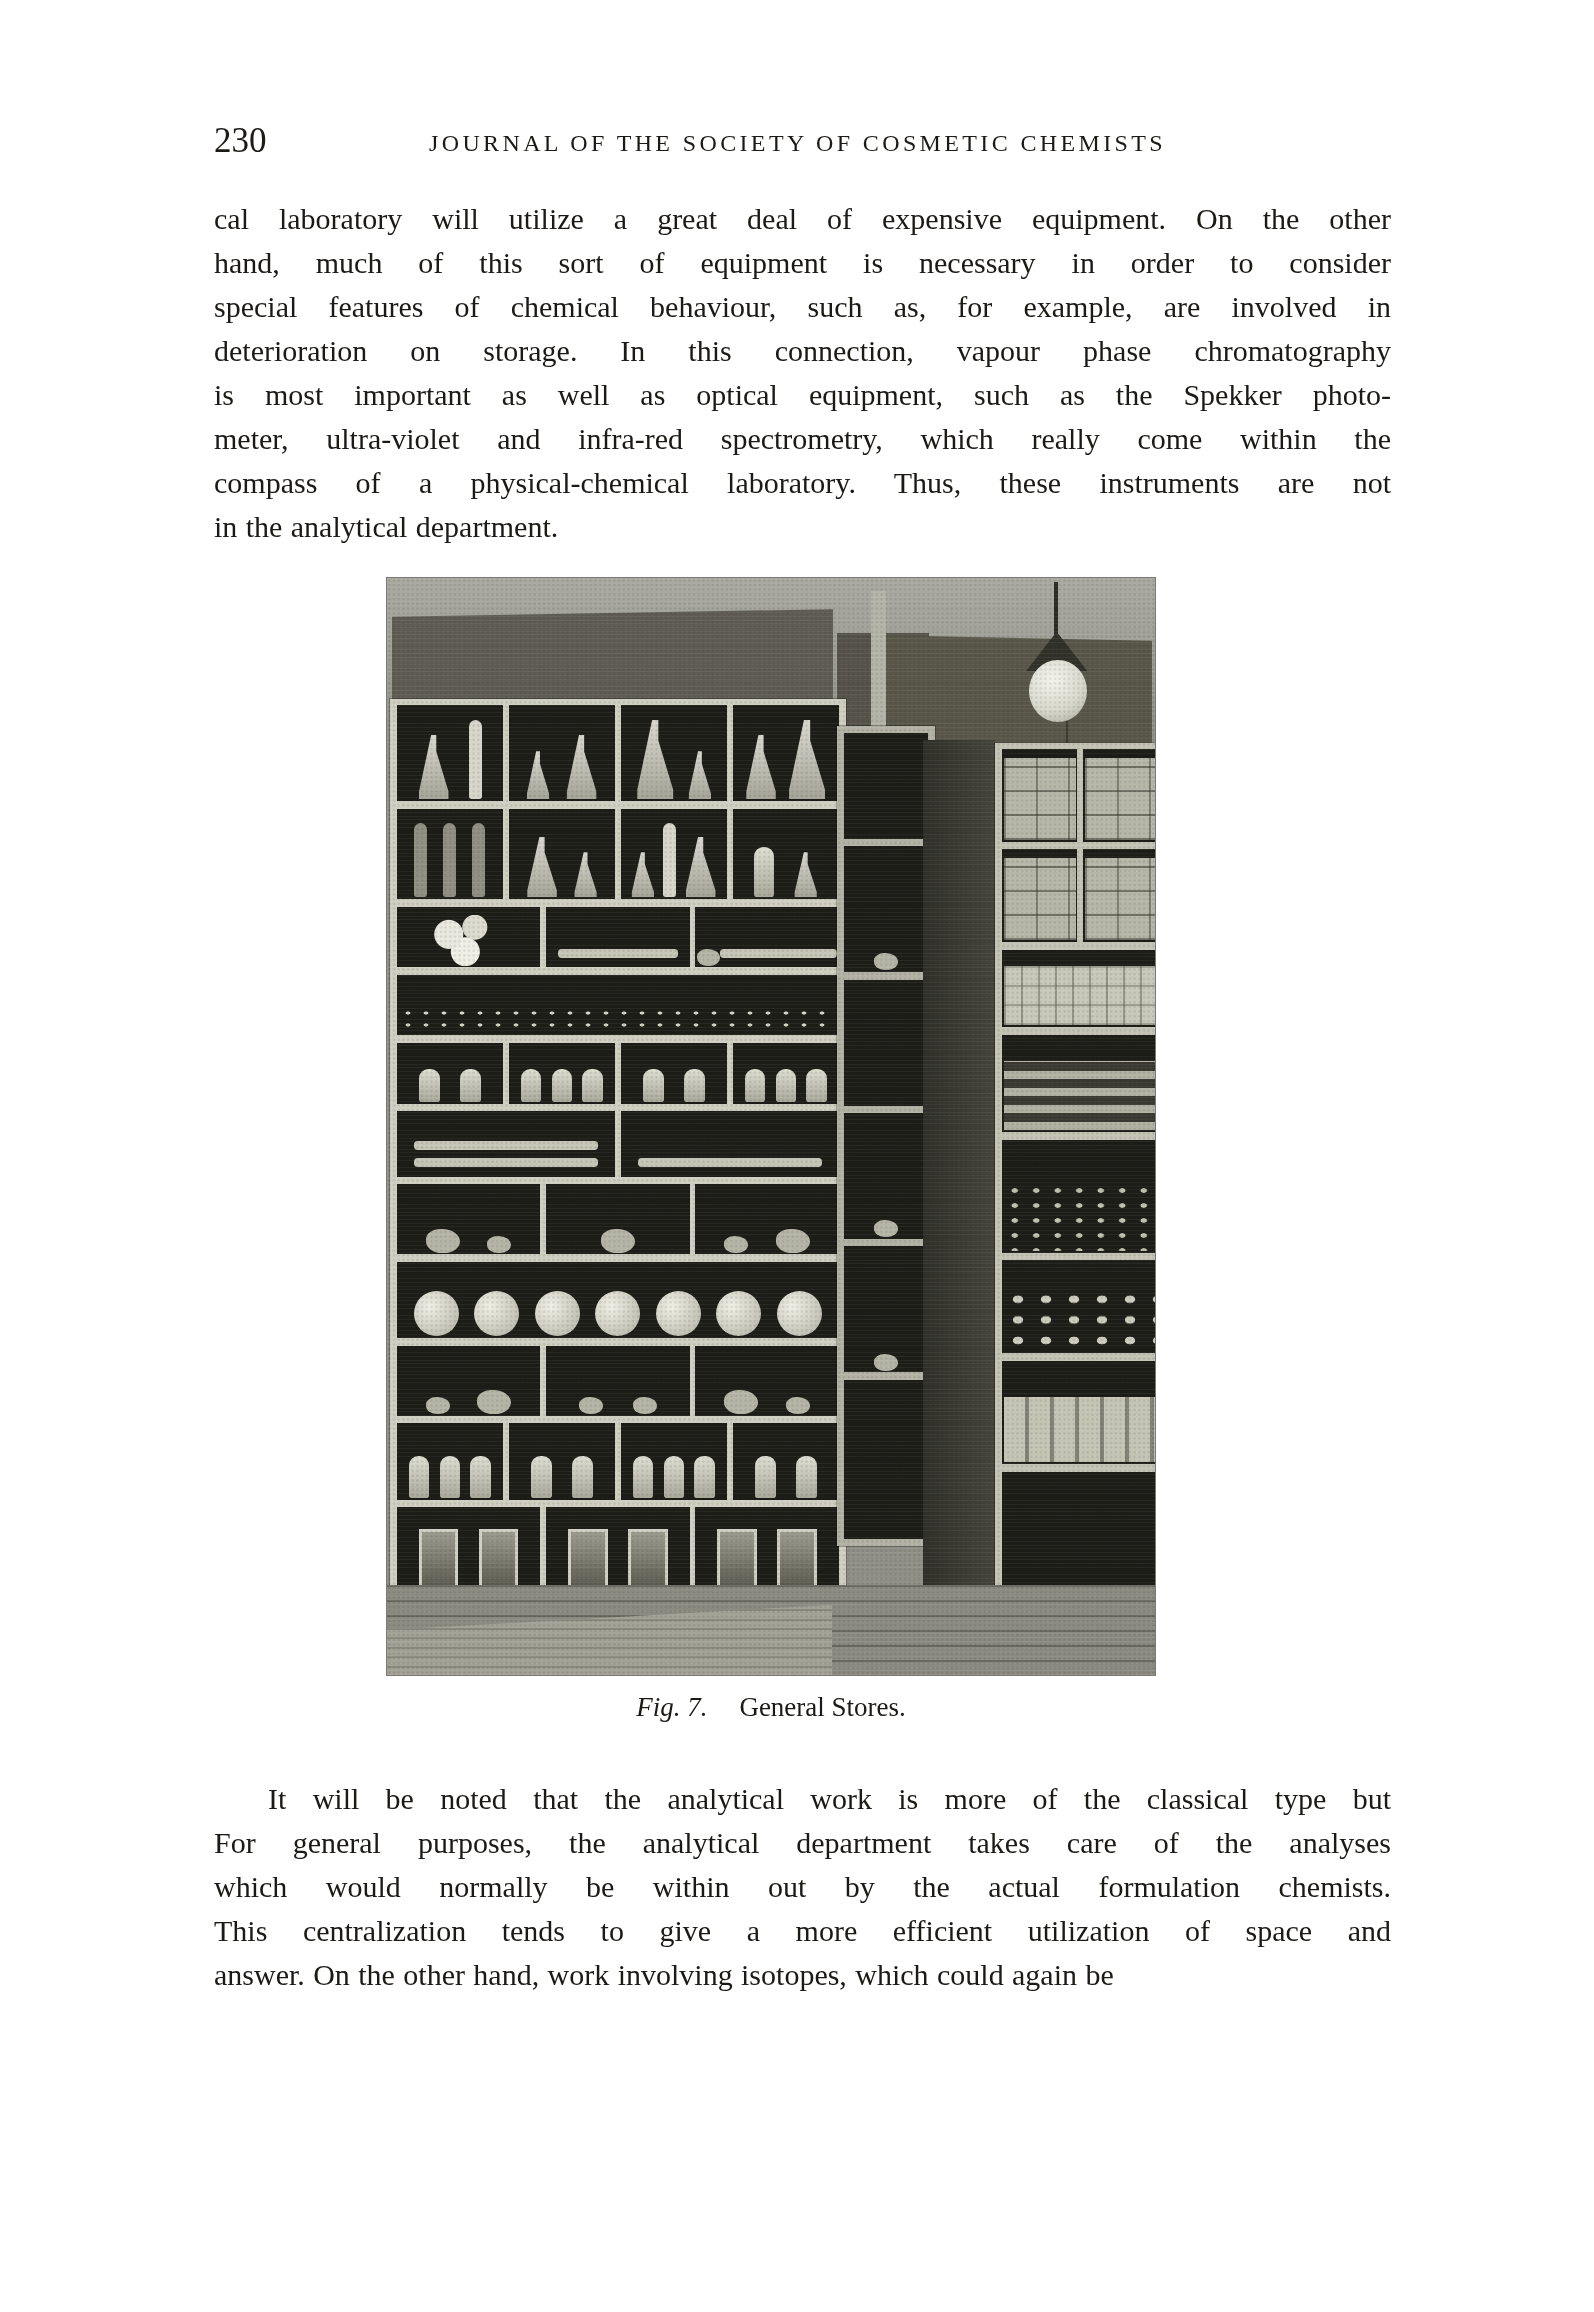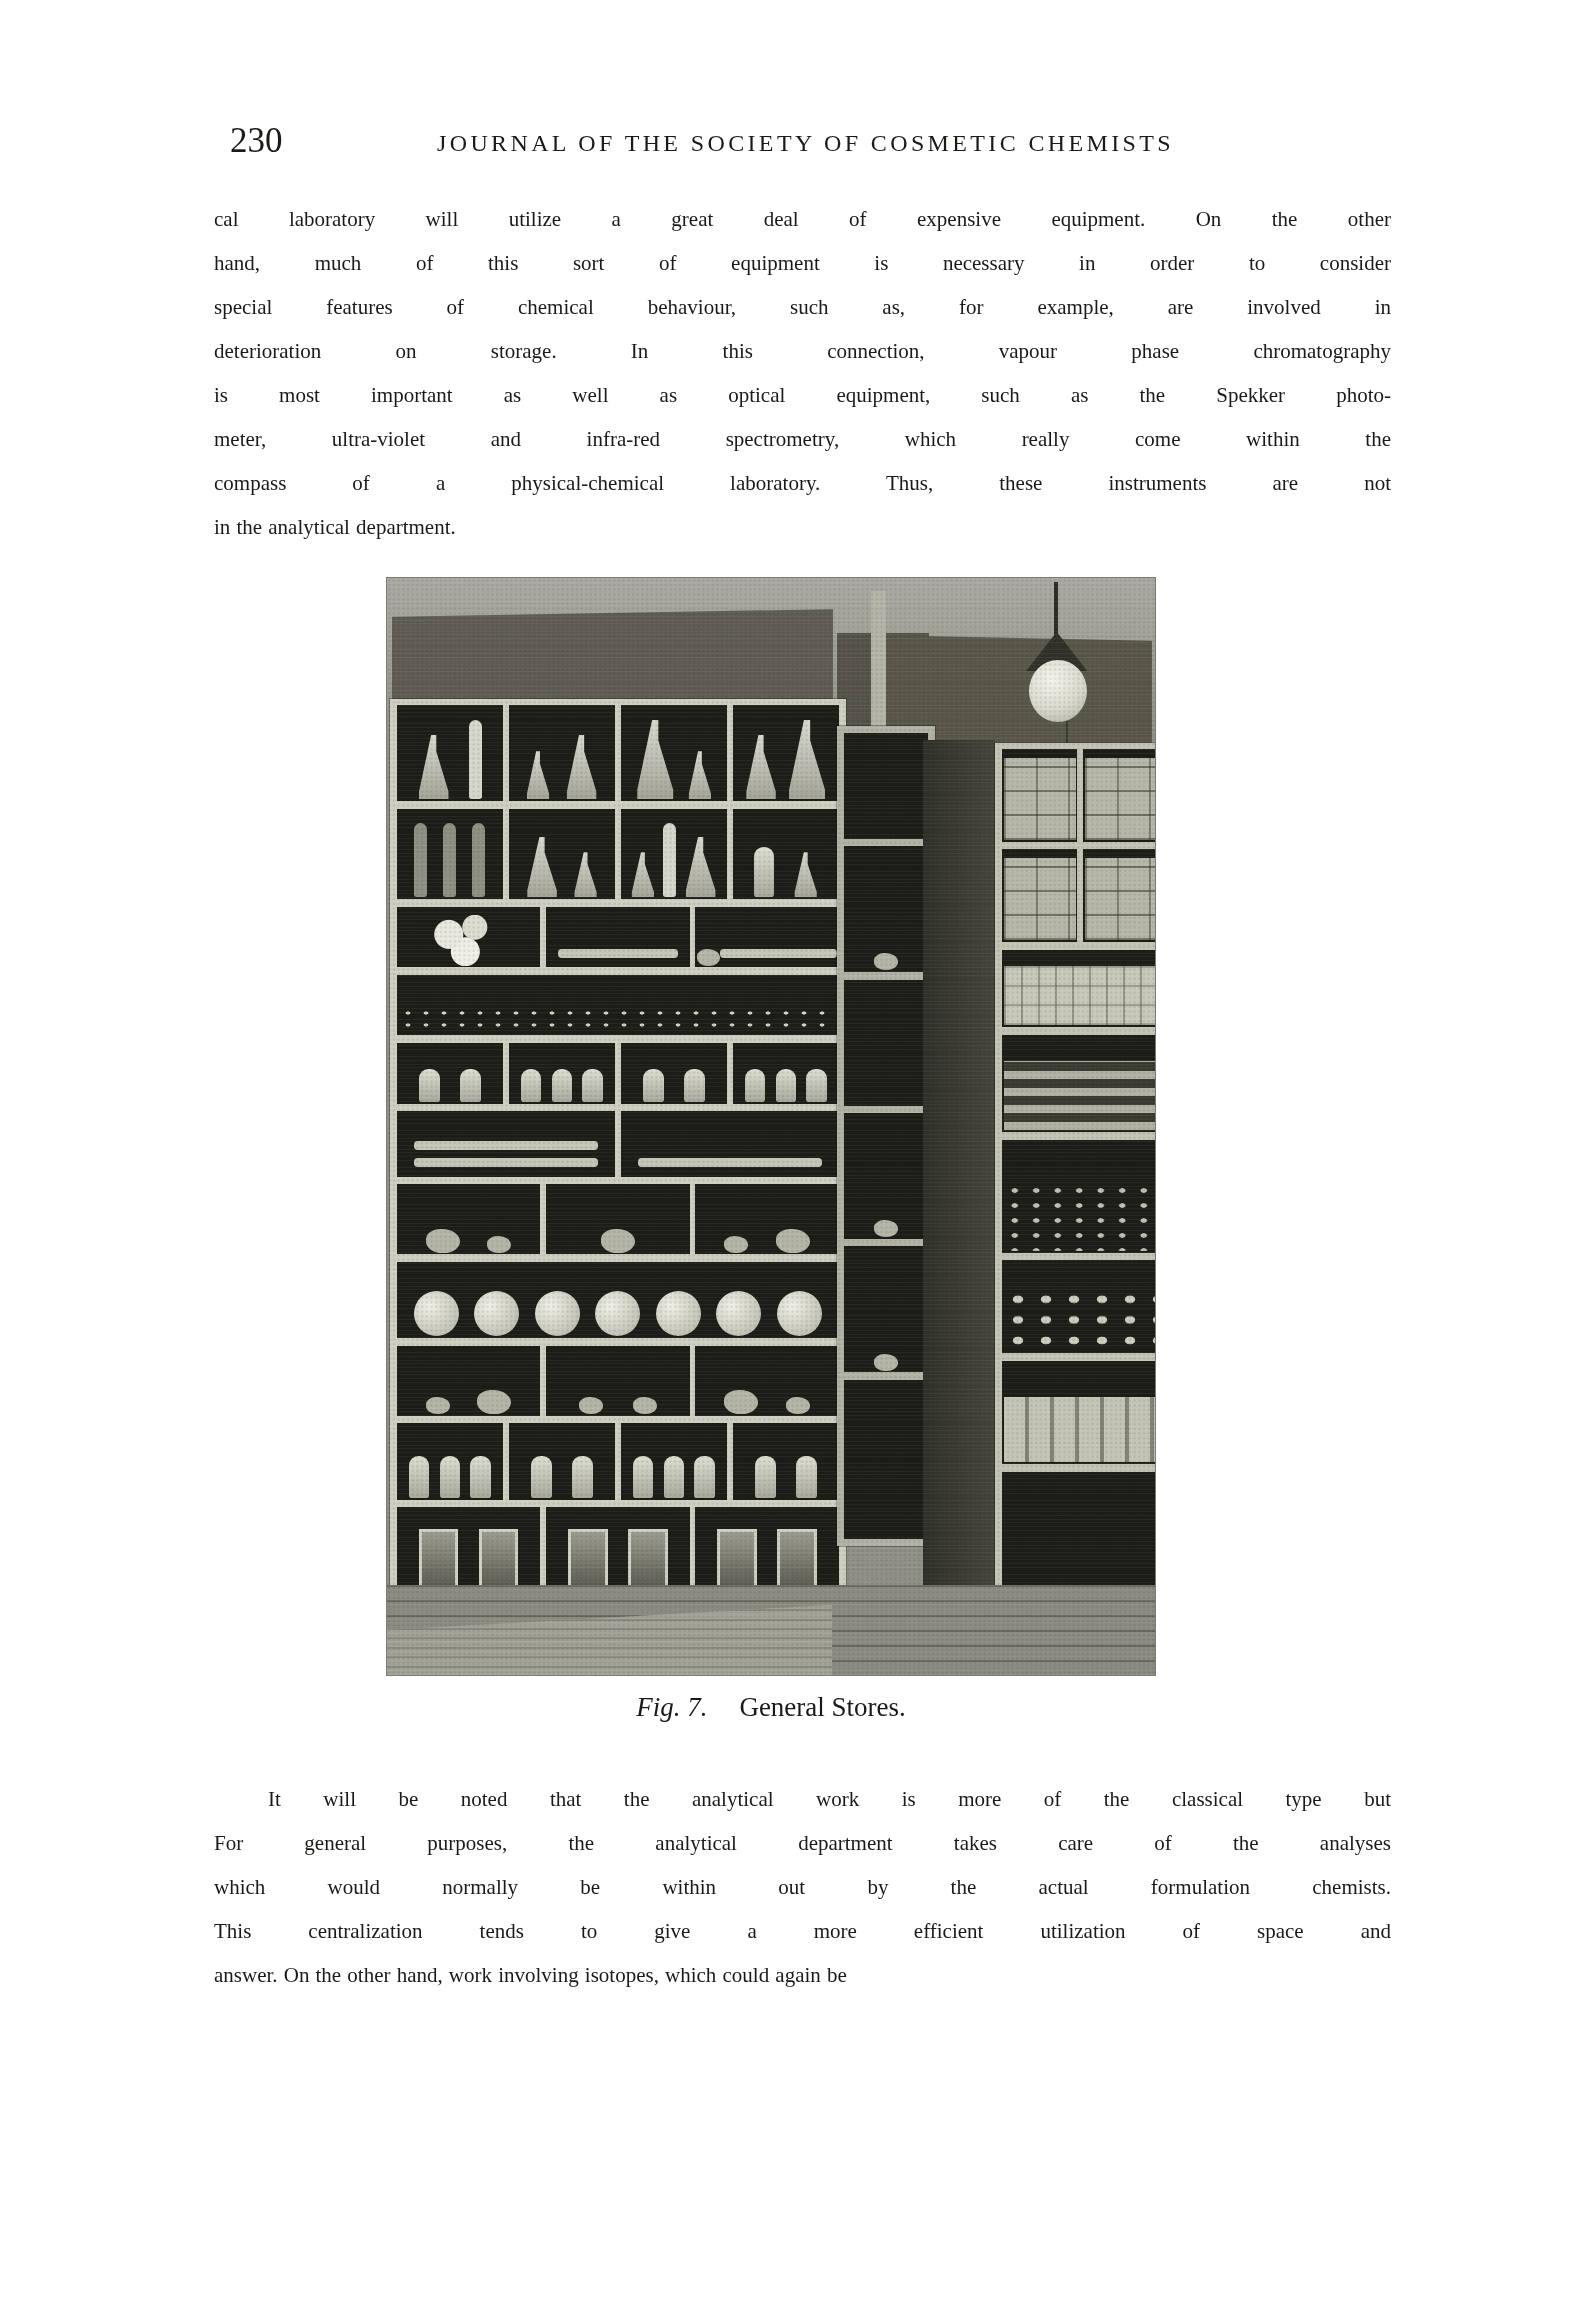--- a/index.html
+++ b/index.html
@@ -10,7 +10,7 @@
     color:#1c1a17;
   }
   
-  .header { position:absolute; left:16px; right:0; top:120px; height:47px; }
+  .header { position:absolute; left:0; right:0; top:120px; height:47px; }
   .pageno  { position:absolute; left:214px; top:0; font-size:35px; line-height:41px; }
   .jtitle  { position:absolute; left:0; right:0; top:6.6px; text-align:center;
              font-size:24px; line-height:32px; letter-spacing:0.14em; }

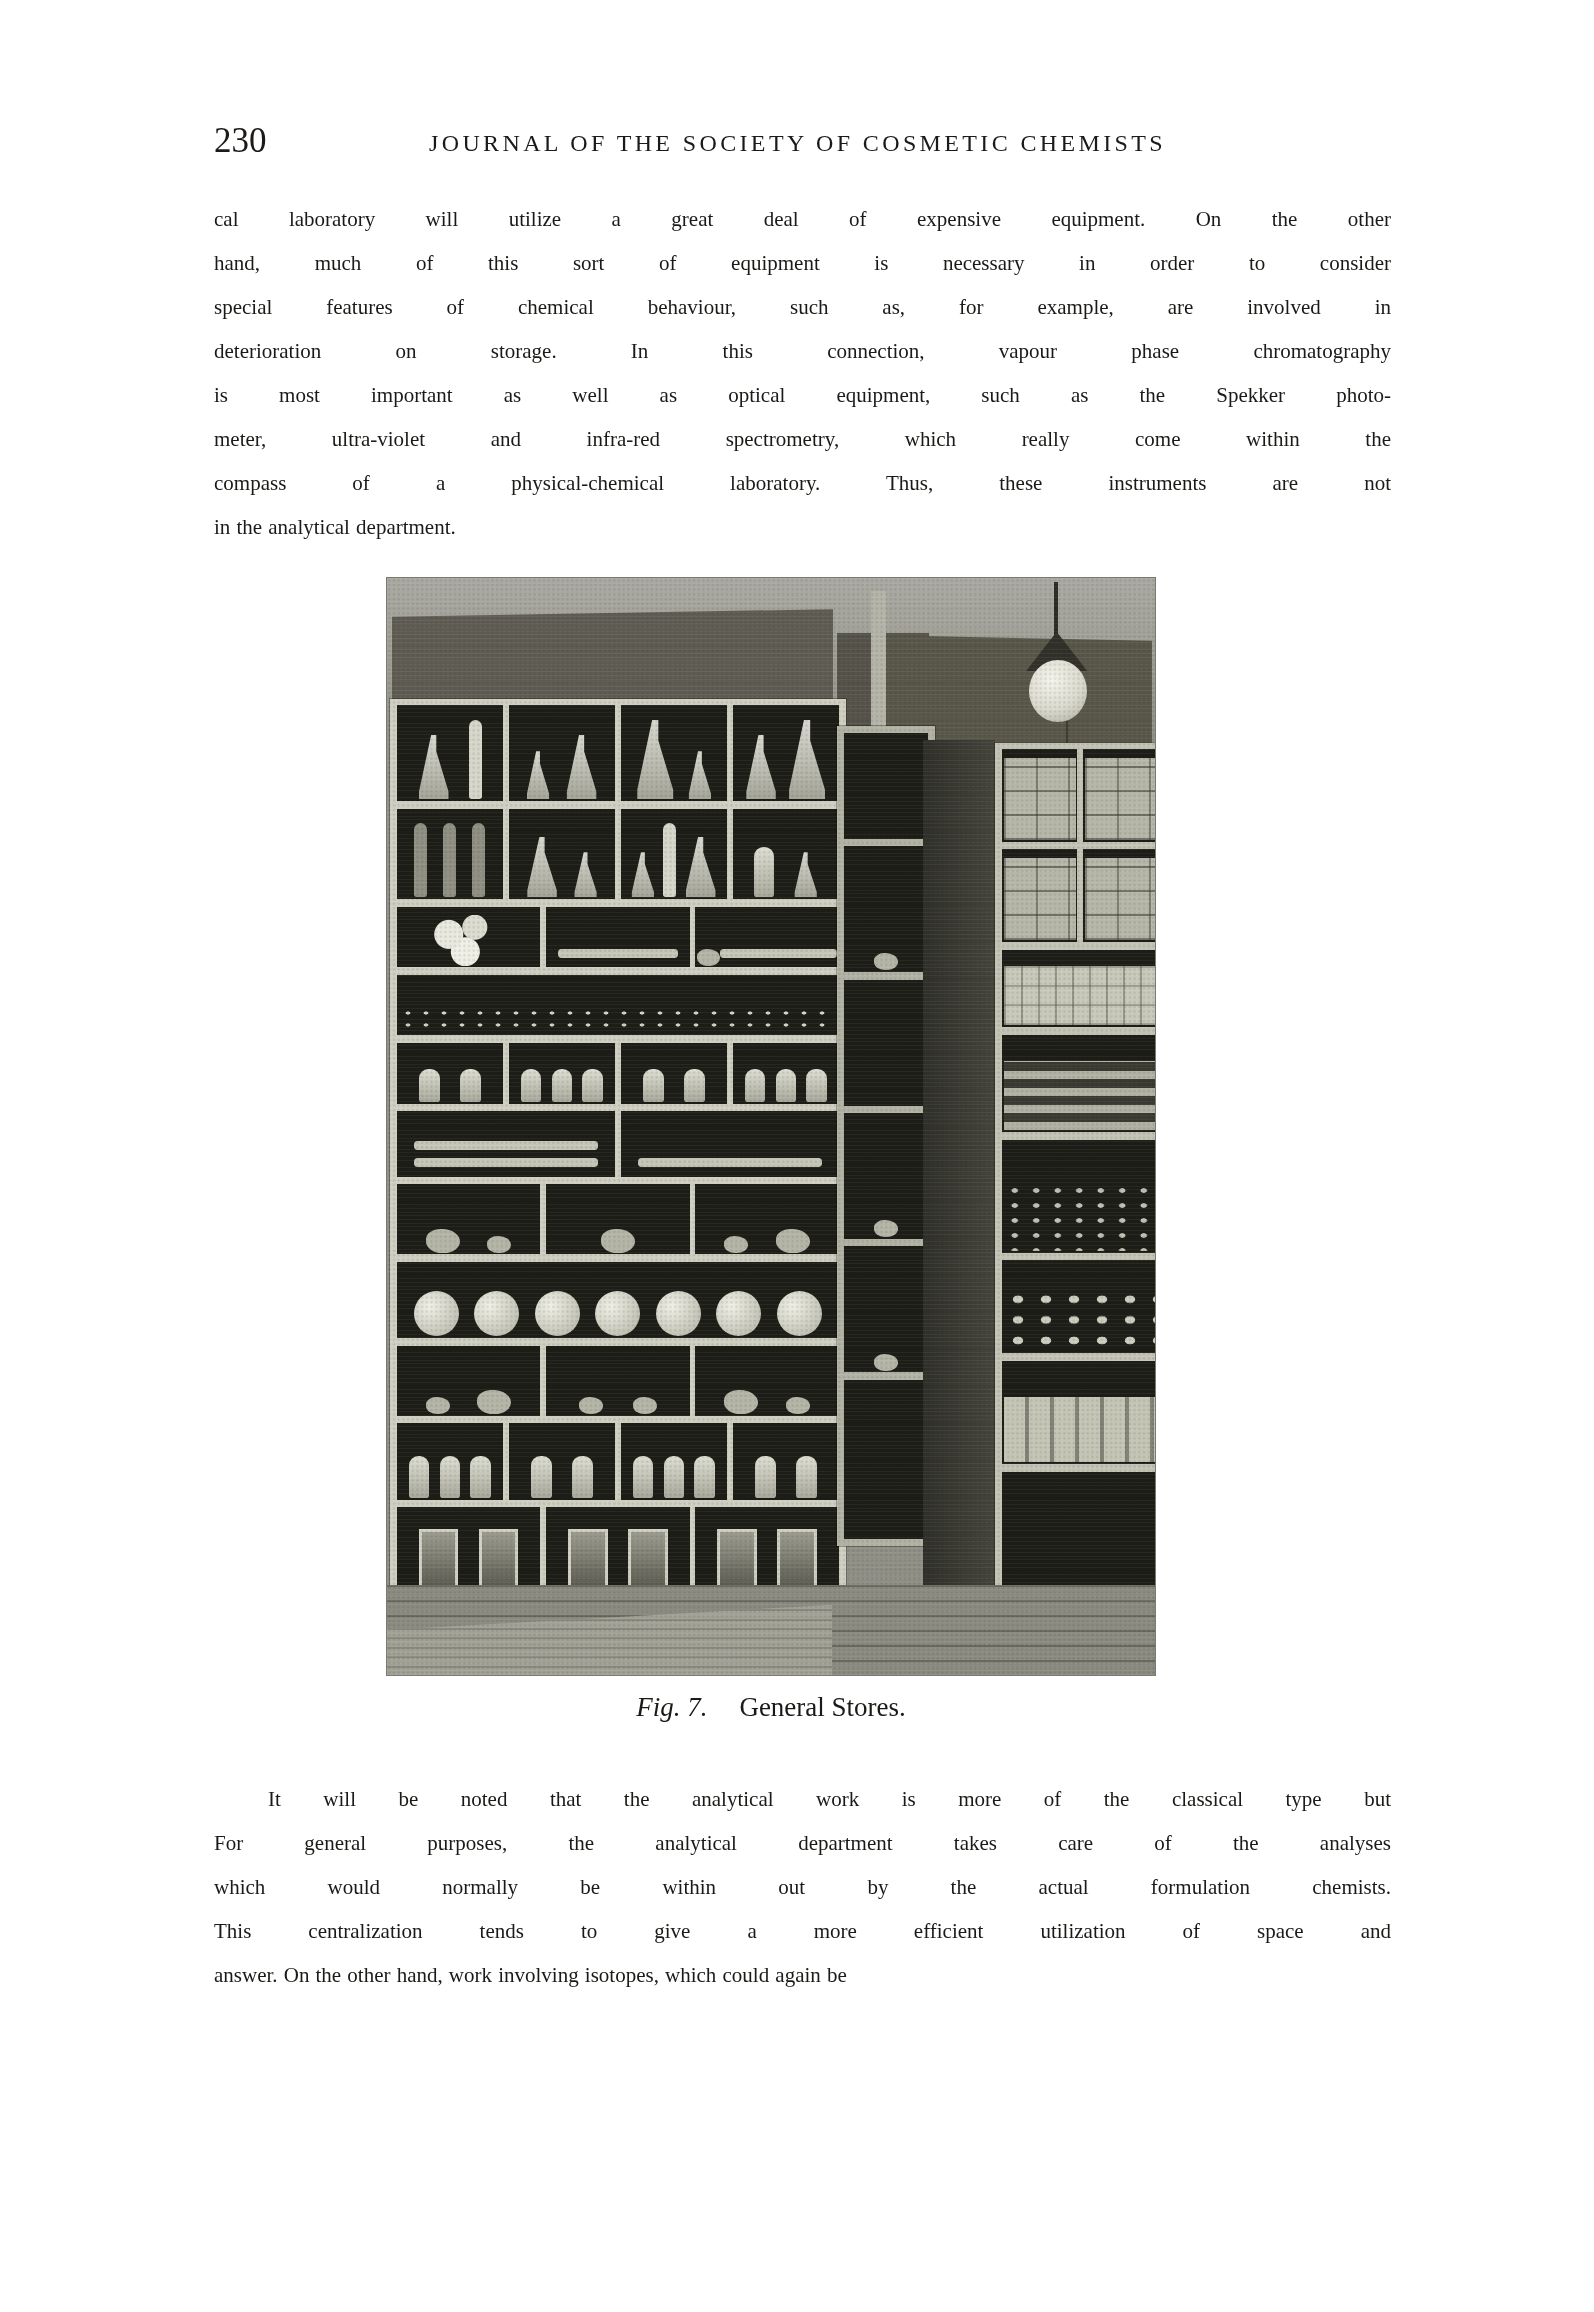--- a/index.html
+++ b/index.html
@@ -19,7 +19,7 @@
   .p1 { top:197px; }
   .p2 { top:1736px;margin-top:41px; }
   .bl {
-    font-size:21px; line-height:44px;
+    font-size:30px; line-height:44px;
     text-align:justify; text-align-last:justify;
     word-spacing:0.9px;
   }

